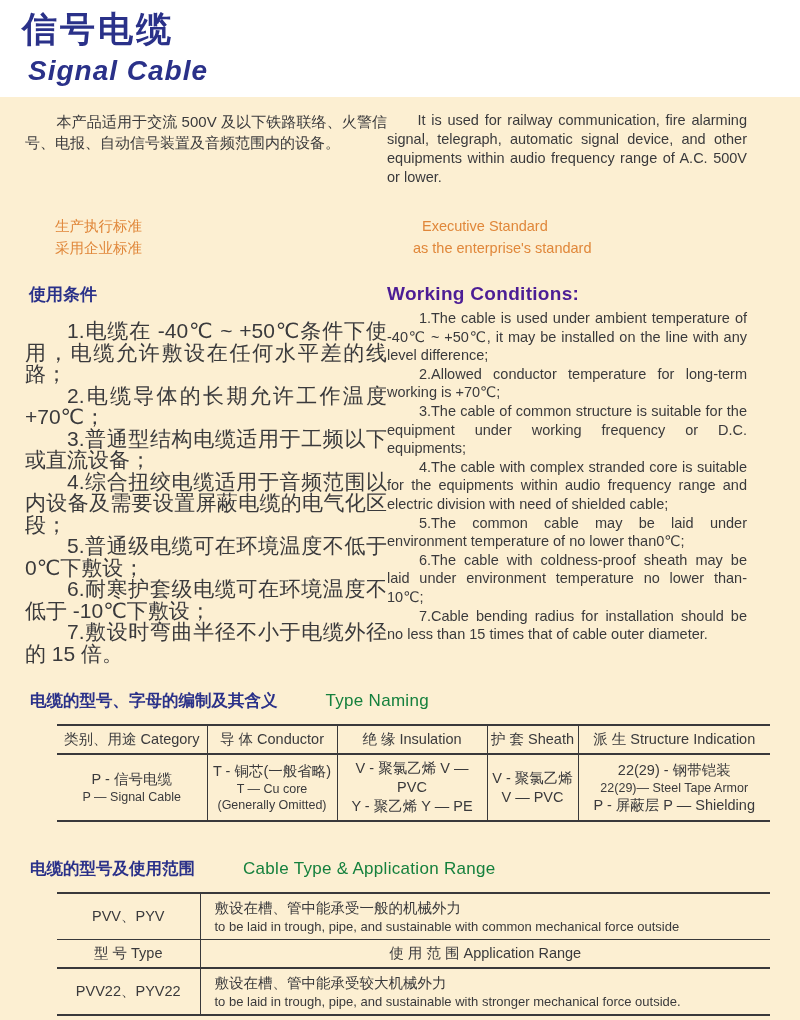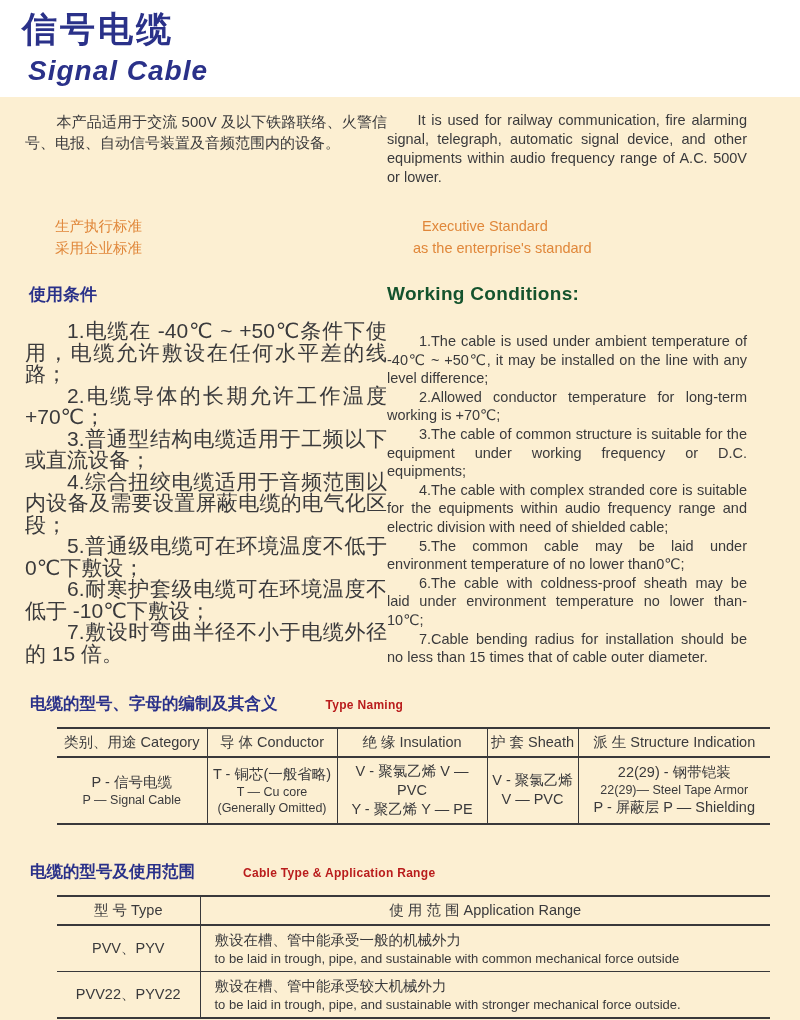--- a/index.html
+++ b/index.html
@@ -43,7 +43,7 @@
   
   .wc { margin-top:24px; }
   .h-zh { color:#2a3189; font-weight:bold; font-size:17px; margin:0 0 14px 4px; }
-  .h-en { color:#14532d; font-weight:bold; font-size:19px; margin:0 0 27px 0; letter-spacing:0.3px; }
+  .h-en { color:#4c1d95; font-weight:bold; font-size:19px; margin:0 0 4px 0; letter-spacing:0.3px; }
   .wc-item-zh { font-size:21px; line-height:21.5px; margin:0; text-align:justify; text-indent:2em; }
   .wc-item-en { font-size:14.5px; line-height:18.6px; margin:0; text-align:justify; text-indent:2.2em; }
 

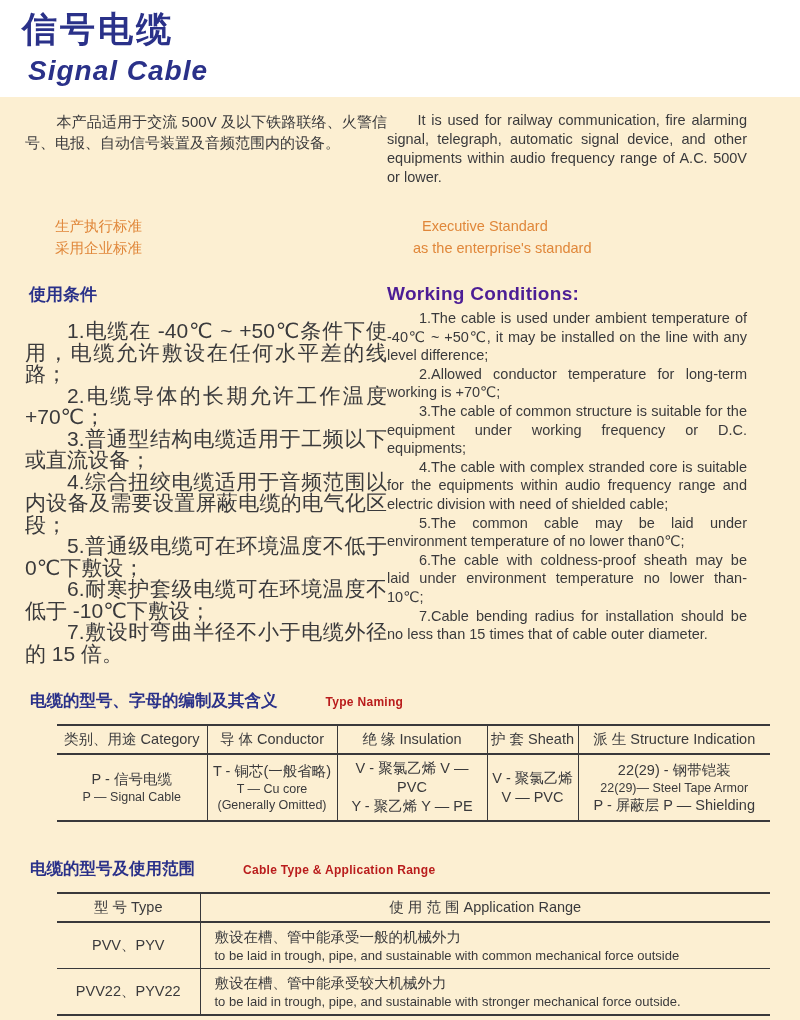--- a/index.html
+++ b/index.html
@@ -50,7 +50,7 @@
   
   .sec-head { display:flex; align-items:baseline; gap:48px; margin:26px 0 12px 5px; }
   .sec-head-zh { color:#2a3189; font-weight:bold; font-size:16.5px; }
-  .sec-head-en { color:#b91c1c; font-weight:bold; font-size:12px; letter-spacing:0.3px; }
+  .sec-head-en { color:#15803d; font-weight:normal; font-size:17px; letter-spacing:0.3px; }
 
   
   table { border-collapse:collapse; margin-left:32px; table-layout:fixed; }

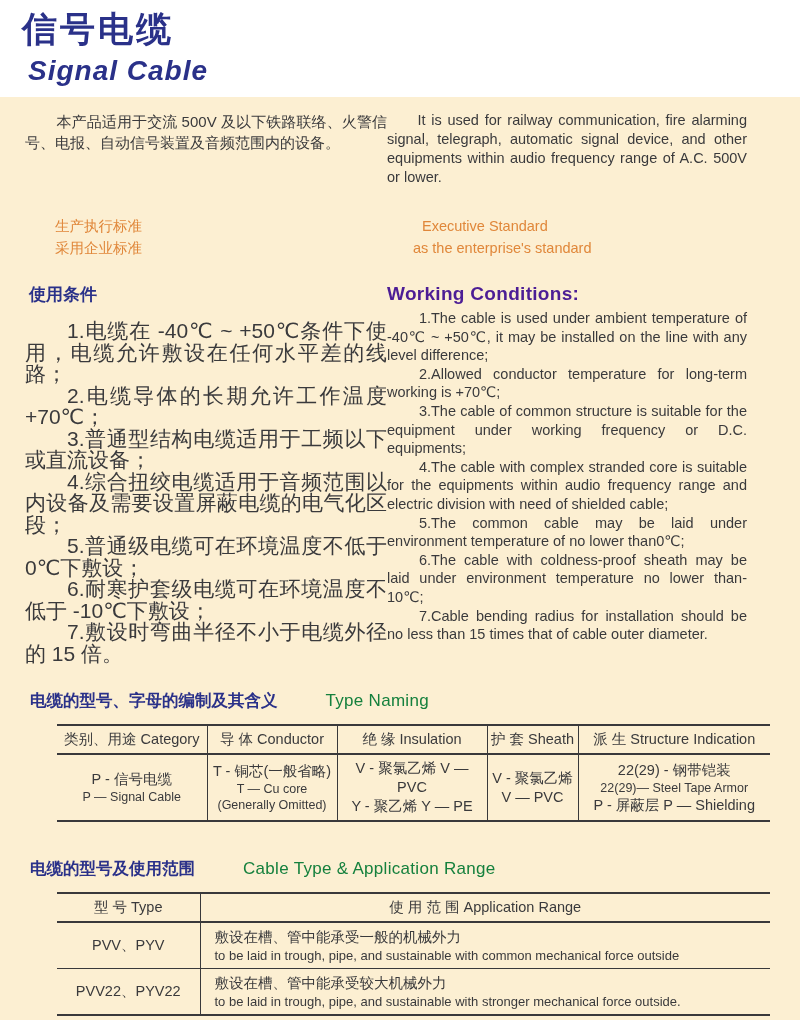--- a/index.html
+++ b/index.html
@@ -181,15 +181,15 @@
         </colgroup>
       <tbody>
           <tr>
-        <th>型 号 Type</th>
-        <th>使 用 范 围  Application Range</th>
-      </tr>
-      <tr>
         <td class="cell-zh">PVV、PYV</td>
         <td class="range-cell">
           <div class="range-zh">敷设在槽、管中能承受一般的机械外力</div>
           <div class="range-en">to be laid in trough, pipe, and sustainable with common mechanical force outside</div>
         </td>
+      </tr>
+      <tr>
+        <th>型 号 Type</th>
+        <th>使 用 范 围  Application Range</th>
       </tr>
       <tr>
         <td class="cell-zh">PVV22、PYV22</td>

